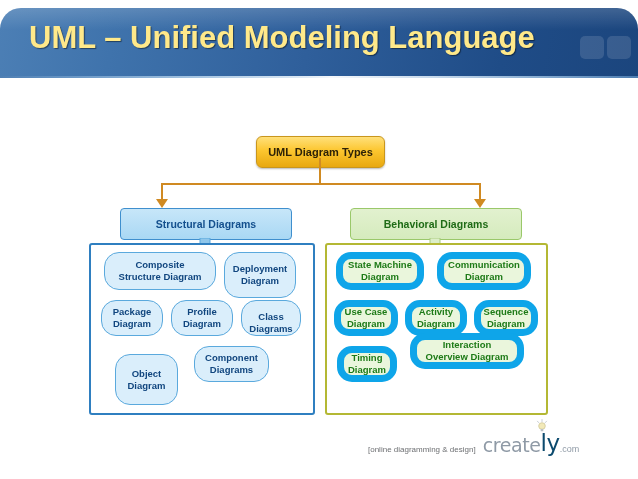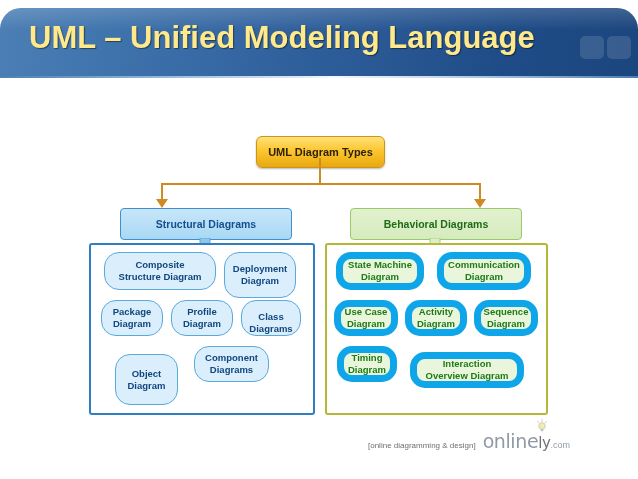--- a/index.html
+++ b/index.html
@@ -319,7 +319,7 @@
     <span style="white-space:pre-line;">Timing
 Diagram</span>
   </div>
-  <div class="leaf green" style="left:410px; top:274px; width:114px; height:36px;">
+  <div class="leaf green" style="left:410px; top:255px; width:114px; height:36px;">
     <span style="white-space:pre-line;">Interaction
 Overview Diagram</span>
   </div>

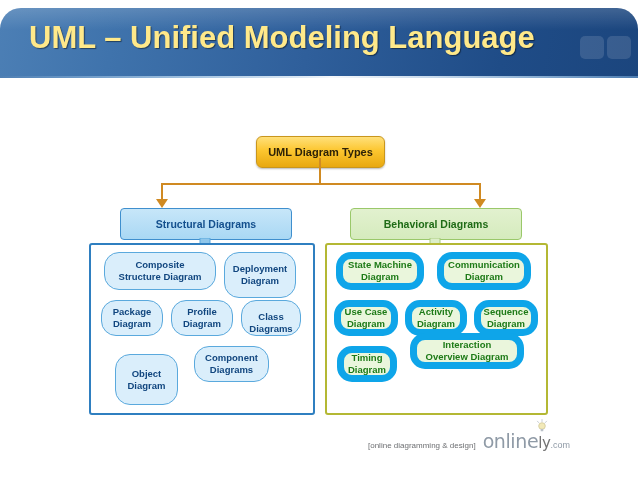--- a/index.html
+++ b/index.html
@@ -327,7 +327,7 @@
   <div class="footer">
     <div class="footer-tag">[online diagramming &amp; design]</div>
     <div class="logo-wrap">
-      <span class="logo-word">online</span>
+      <span class="logo-word">create</span>
       <span class="logo-l">ly</span>
       <span class="logo-dotcom">.com</span>
       <span class="bulb-icon">

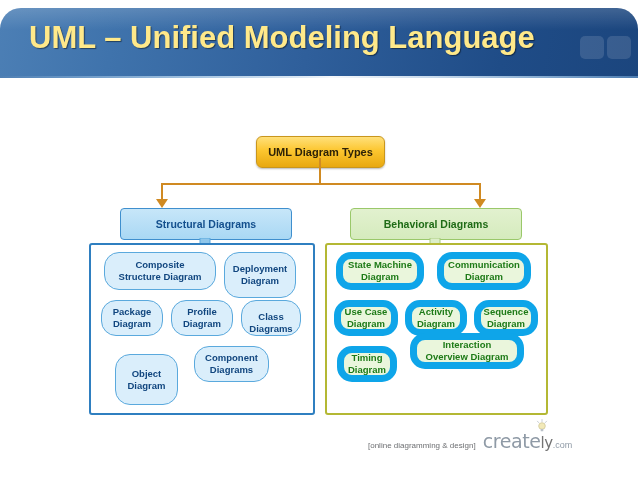--- a/index.html
+++ b/index.html
@@ -209,8 +209,8 @@
     font-family: "DejaVu Sans", sans-serif;
   }
   .logo-l {
-    font-size: 15px;
-    color: #737373;
+    font-size: 23px;
+    color: #0c4a6e;
     letter-spacing: -0.4px;
     font-family: "DejaVu Sans", sans-serif;
     text-align: center;

